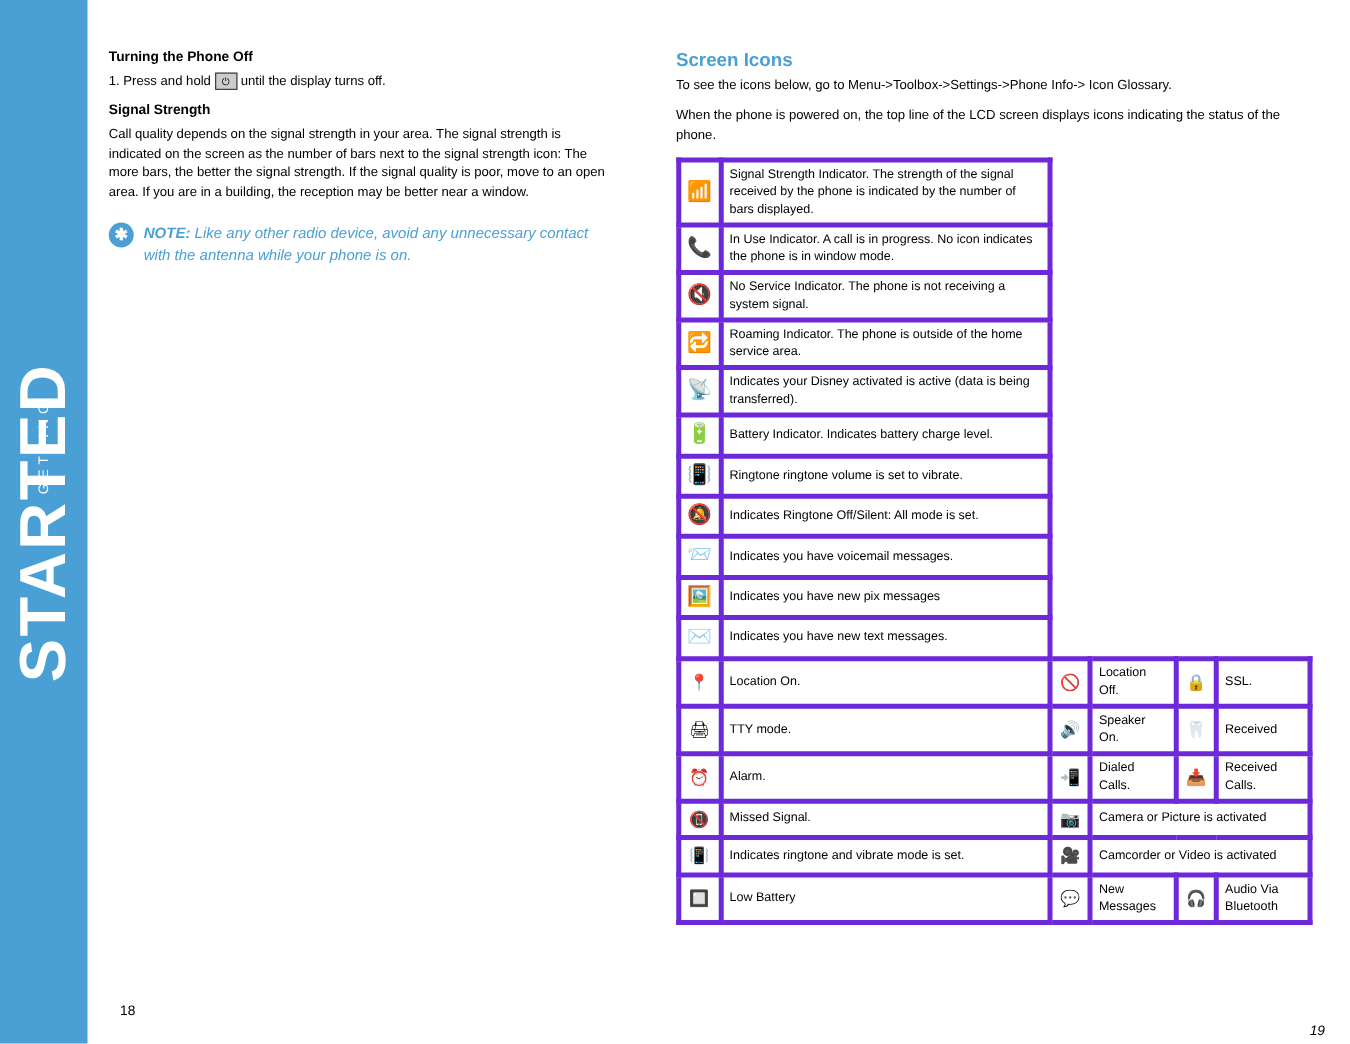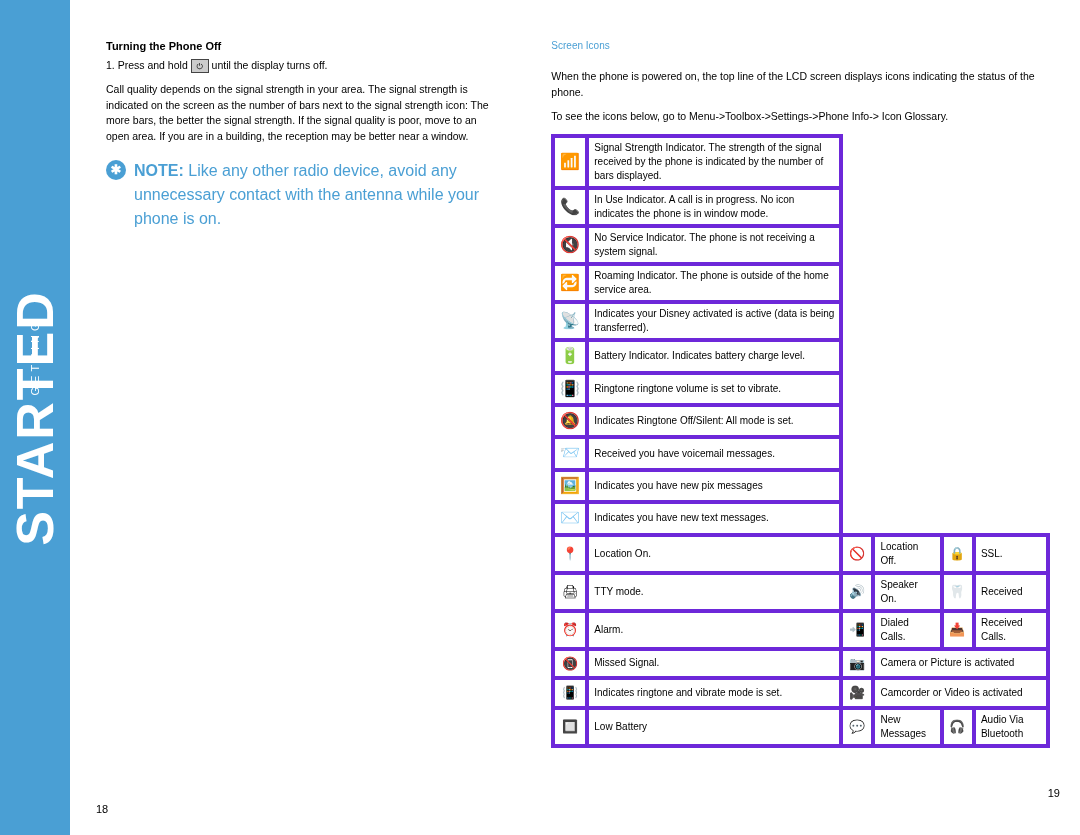--- a/index.html
+++ b/index.html
@@ -41,7 +41,7 @@
     .content {
       flex: 1;
       display: flex;
-      padding: 40px 30px 20px 36px;
+      padding: 40px 30px 20px 17px;
       gap: 30px;
     }
 

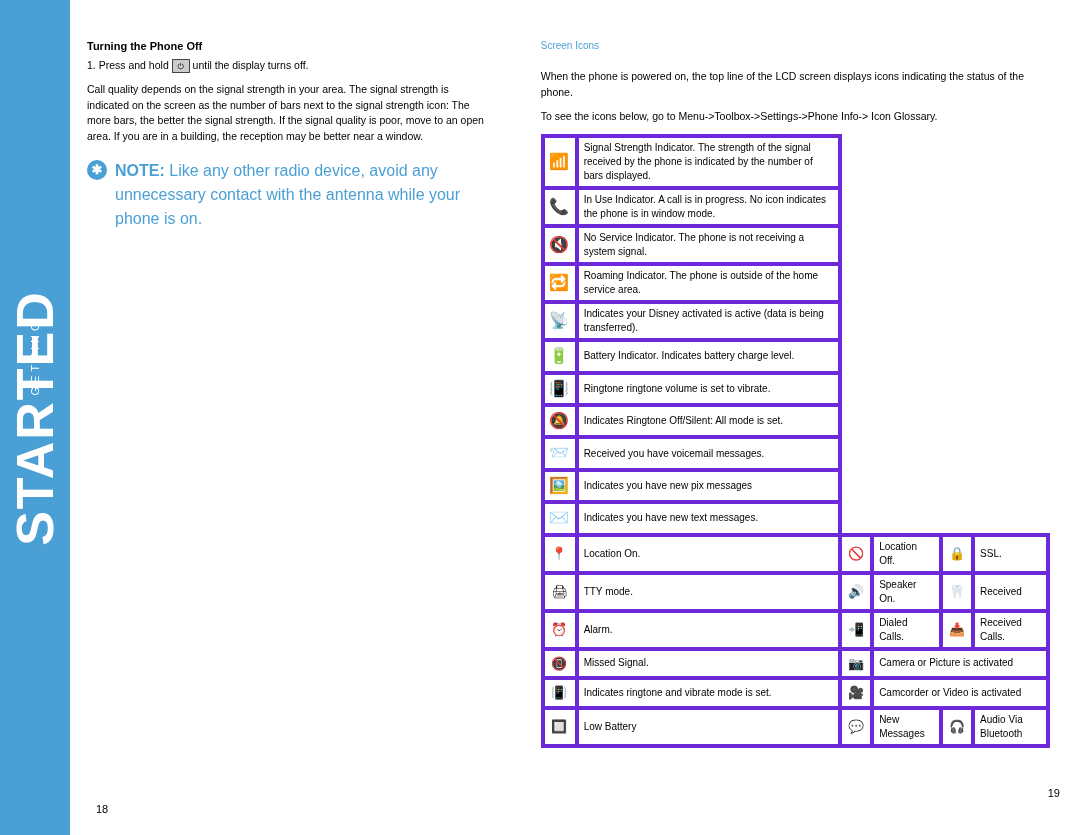--- a/index.html
+++ b/index.html
@@ -63,10 +63,10 @@
     }
 
     .section-title-blue {
-      font-weight: normal;
-      font-size: 10px;
+      font-weight: bold;
+      font-size: 15px;
       color: #4a9fd4;
-      margin-bottom: 18px;
+      margin-bottom: 4px;
     }
 
     p {

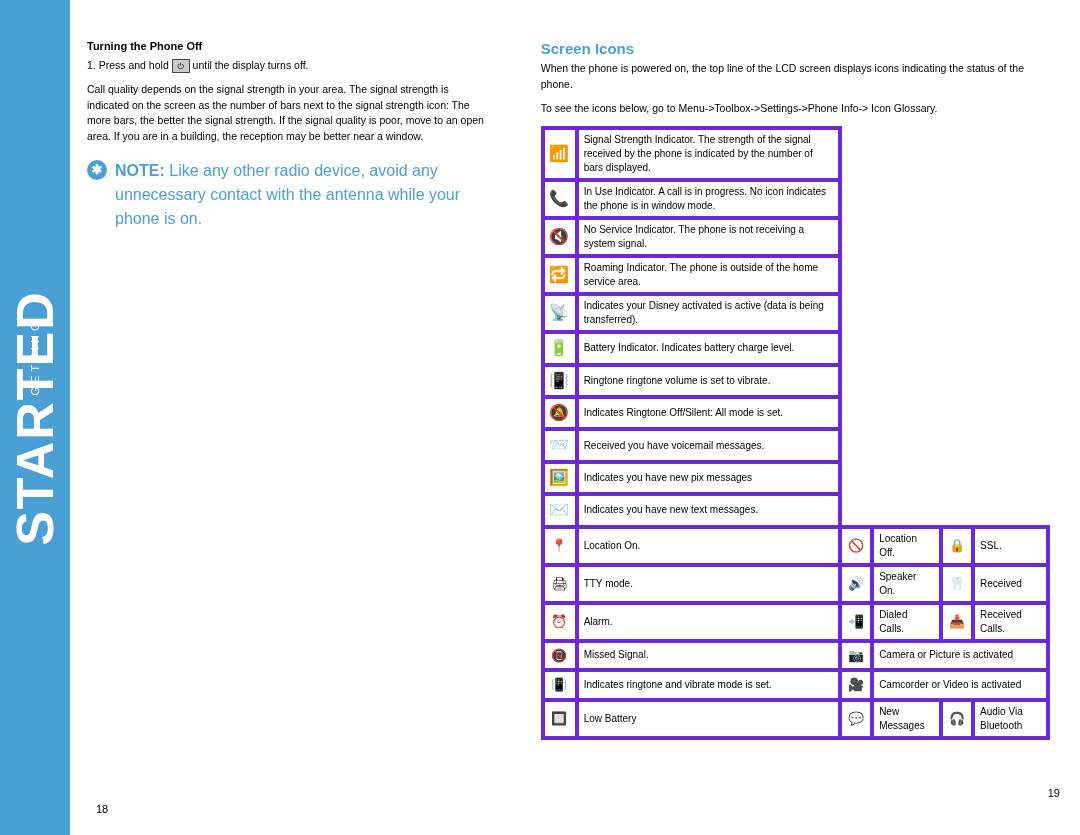--- a/index.html
+++ b/index.html
@@ -173,6 +173,7 @@
       1. Press and hold <span class="inline-icon">⏻</span> until the display turns off.
     </p>
 
+    <div class="section-title">Signal Strength</div>
     <p>Call quality depends on the signal strength in your area. The signal strength is indicated on the screen as the number of bars next to the signal strength icon: The more bars, the better the signal strength. If the signal quality is poor, move to an open area. If you are in a building, the reception may be better near a window.</p>
 
     <div class="note-box">

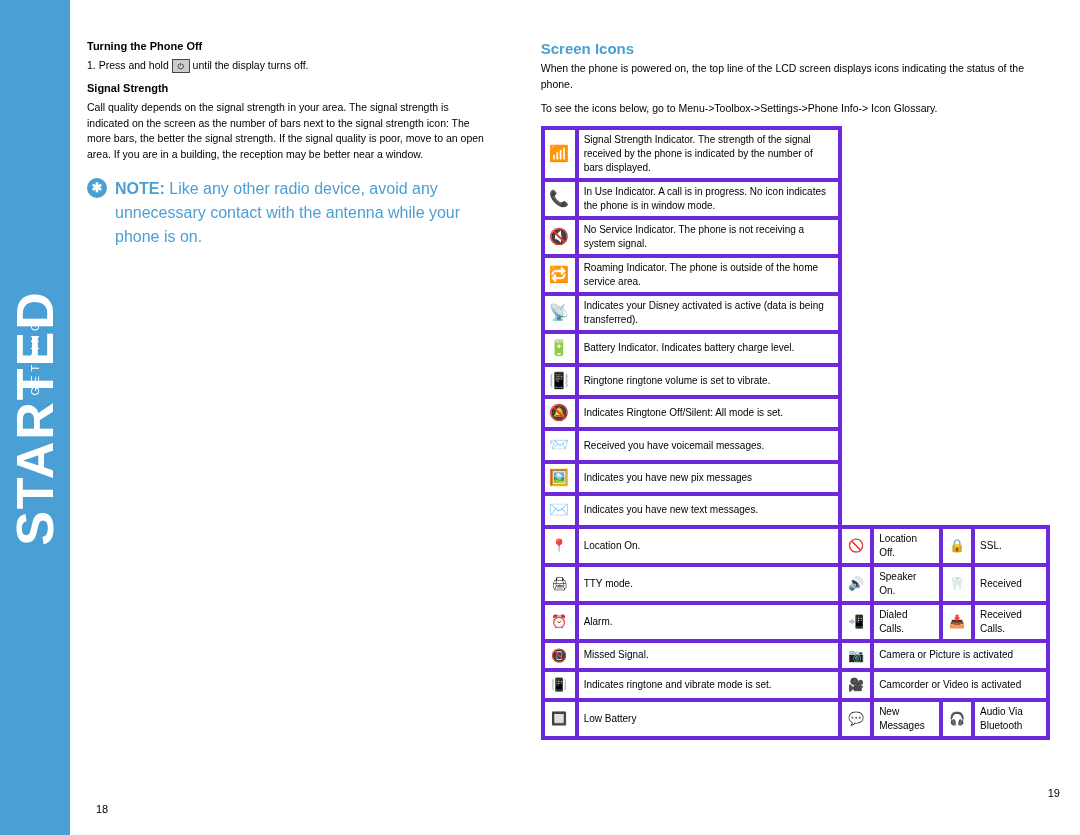--- a/index.html
+++ b/index.html
@@ -187,8 +187,8 @@
   <div class="right-col">
 
     <div class="section-title-blue">Screen Icons</div>
+    <p>To see the icons below, go to Menu-&gt;Toolbox-&gt;Settings-&gt;Phone Info-&gt; Icon Glossary.</p>
     <p>When the phone is powered on, the top line of the LCD screen displays icons indicating the status of the phone.</p>
-    <p>To see the icons below, go to Menu-&gt;Toolbox-&gt;Settings-&gt;Phone Info-&gt; Icon Glossary.</p>
 
     <table class="icons-table">
       <tbody>

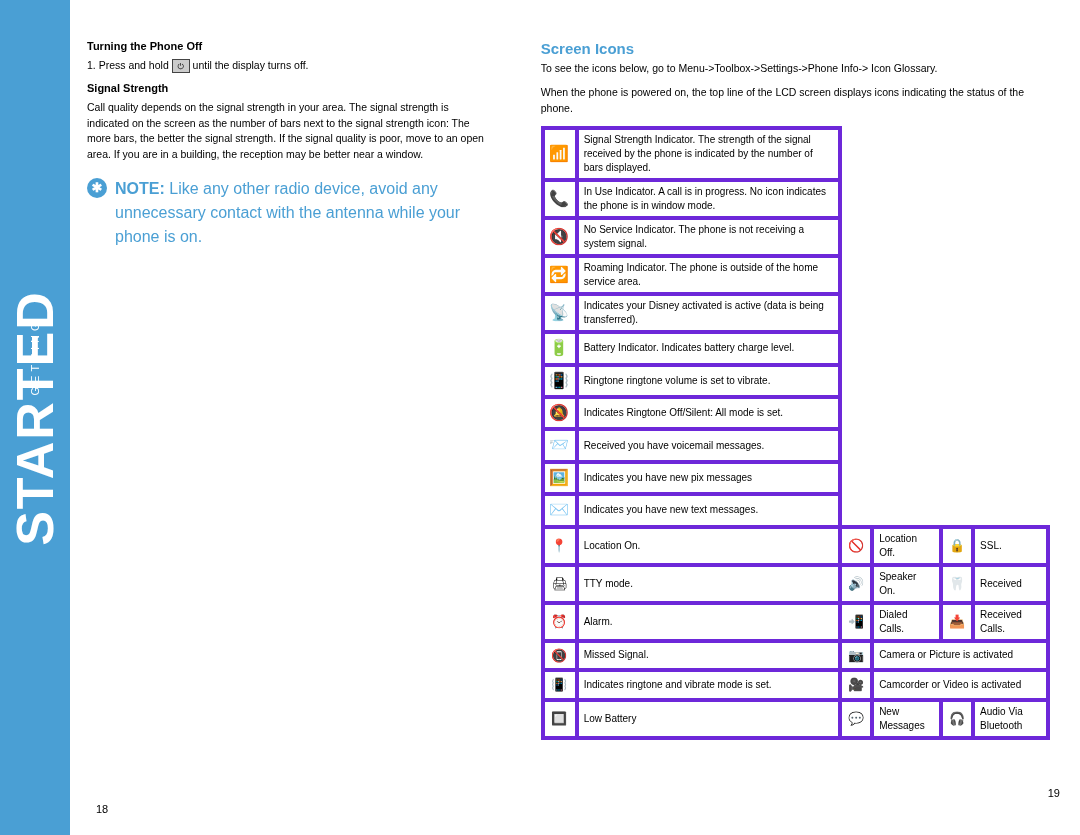--- a/index.html
+++ b/index.html
@@ -98,9 +98,10 @@
     }
 
     .note-text {
-      font-size: 16px;
+      font-size: 12px;
       color: #4a9fd4;
       line-height: 1.5;
+      font-style: italic;
     }
 
     

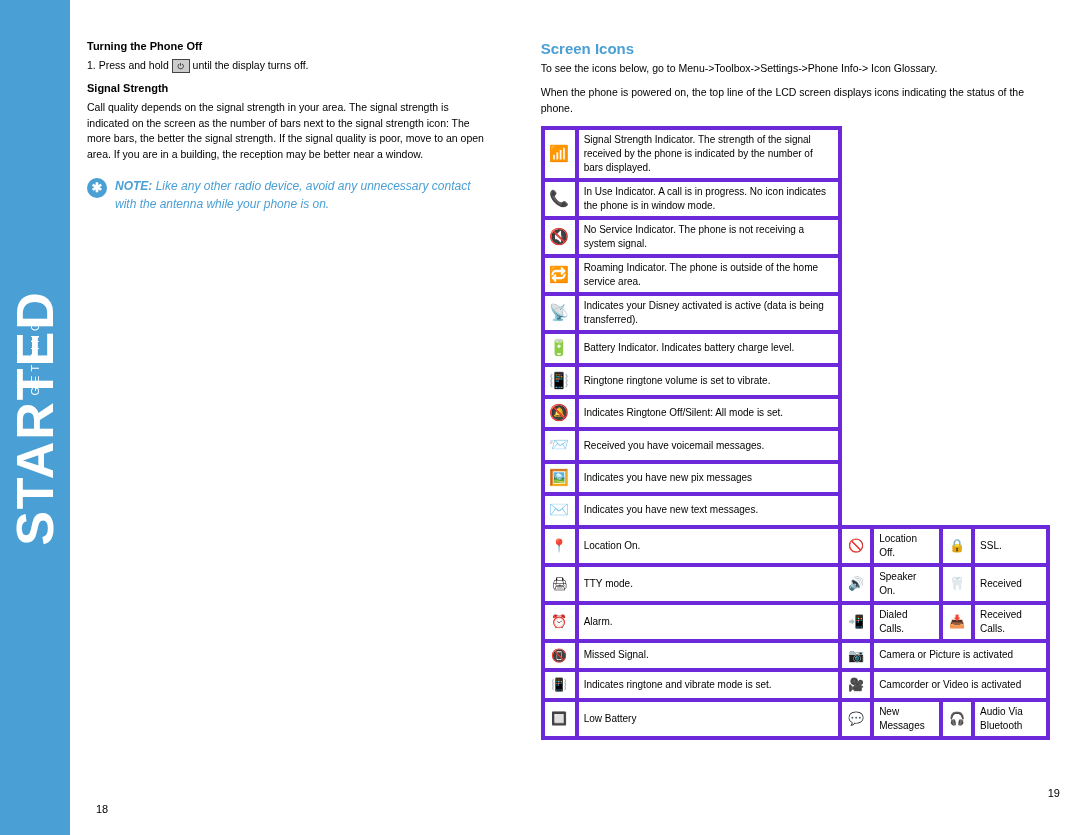--- a/index.html
+++ b/index.html
@@ -236,7 +236,7 @@
 
         <tr>
           <td class="icon-cell"><span style="font-size:16px;">📨</span></td>
-          <td class="desc-cell">Received you have voicemail messages.</td>
+          <td class="desc-cell">Indicates you have voicemail messages.</td>
         </tr>
 
         <tr>

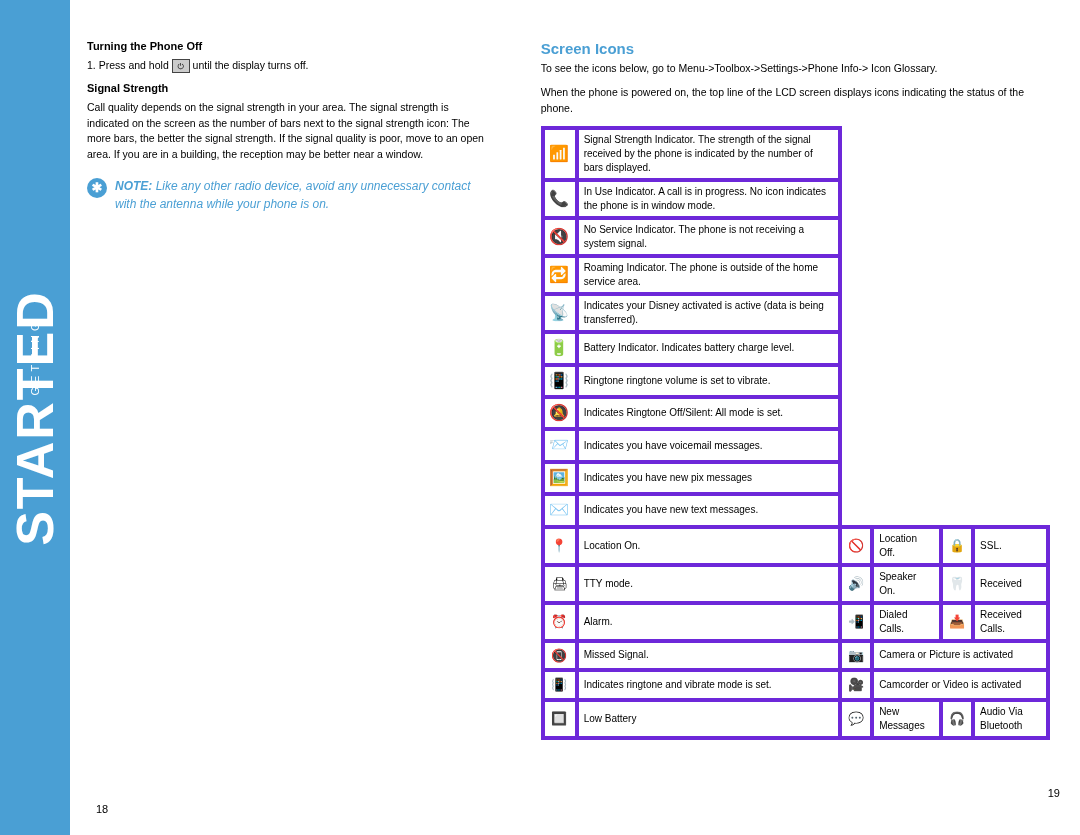--- a/index.html
+++ b/index.html
@@ -113,9 +113,10 @@
     }
     .page-number-right {
       position: absolute;
-      bottom: 36px;
+      bottom: 4px;
       right: 20px;
       font-size: 11px;
+      font-style: italic;
     }
 
     

